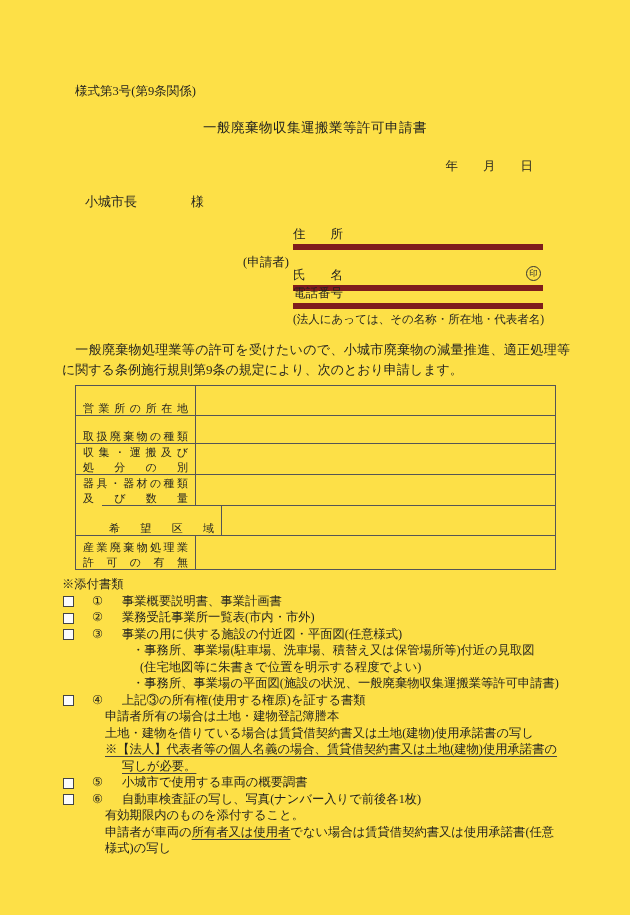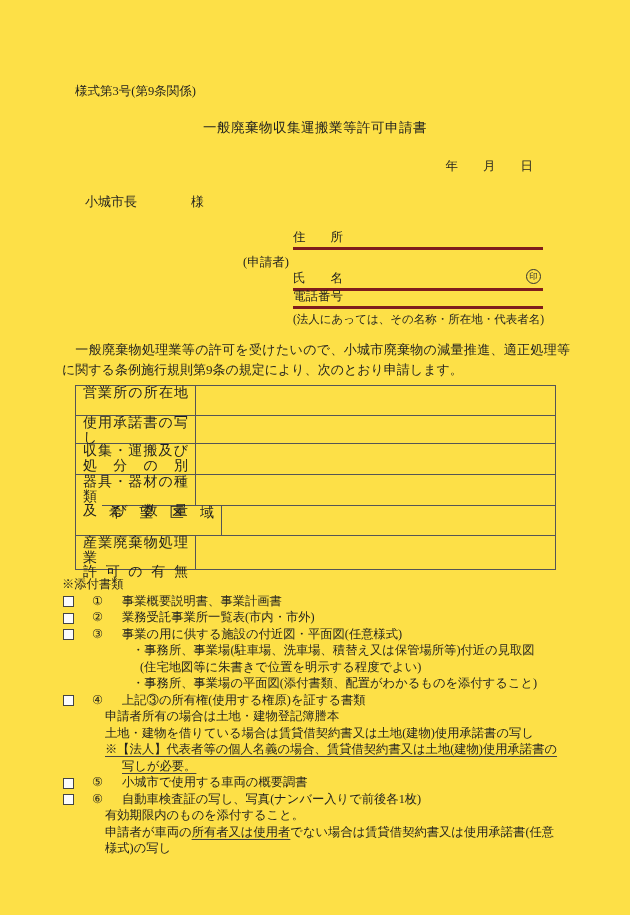--- a/index.html
+++ b/index.html
@@ -20,7 +20,7 @@
 
   .applicant-label{position:absolute;left:243px;top:254px;font-size:12.5px;}
   .applicant{position:absolute;left:293px;top:228px;width:250px;font-size:12.5px;}
-  .app-row{height:22px;display:flex;align-items:flex-end;border-bottom:3px solid #7f1d1d;position:relative;box-sizing:border-box;padding-bottom:1px;}
+  .app-row{height:22px;display:flex;align-items:flex-end;border-bottom:6px solid #7f1d1d;position:relative;box-sizing:border-box;padding-bottom:1px;}
   .app-row.name{margin-top:19px;}
   .app-row.phone{height:18px;}
   .app-label{letter-spacing:0;}

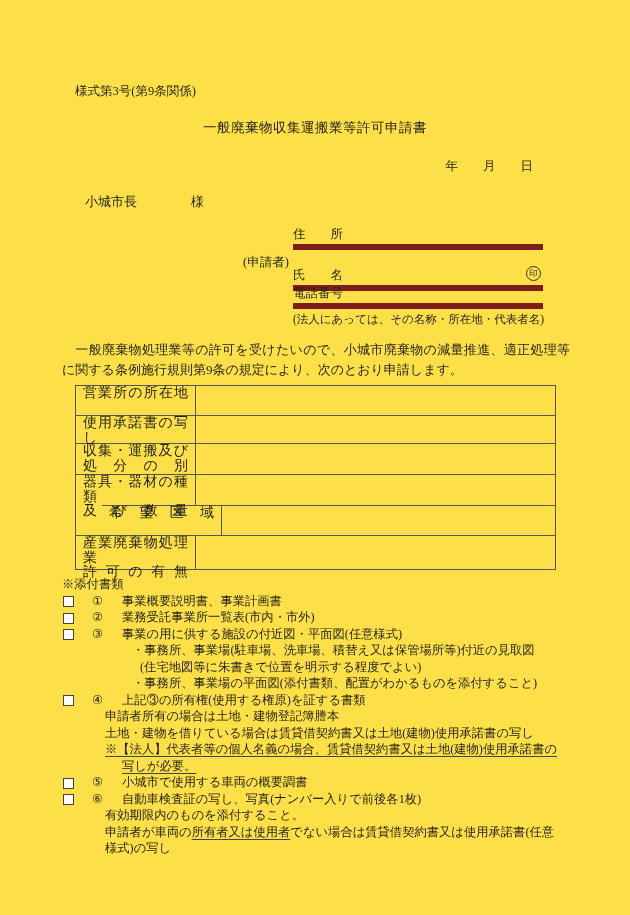--- a/index.html
+++ b/index.html
@@ -44,8 +44,8 @@
   .trow:nth-child(6){height:34px;}
   .tlabel{
     width:120px;box-sizing:border-box;border-right:1px solid #555;
-    padding:0 7px;display:flex;flex-direction:column;justify-content:flex-start;
-    font-size:14px;line-height:14.5px;
+    padding:0 7px;display:flex;flex-direction:column;justify-content:flex-end;
+    font-size:11px;line-height:14.5px;
   }
   .tlabel span{display:block;text-align:justify;text-align-last:justify;}
   .tvalue{flex:1;}

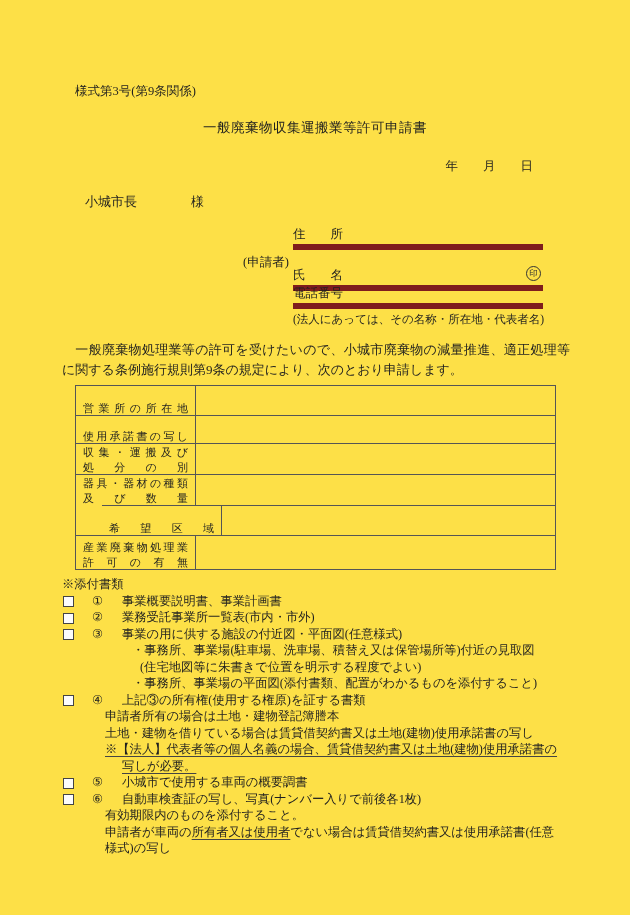--- a/index.html
+++ b/index.html
@@ -105,7 +105,7 @@
       </div>
       <div class="trow">
         <div class="tlabel">
-          <span>使用承諾書の写し</span>
+          <span>取扱廃棄物の種類</span>
         </div>
         <div class="tvalue"></div>
       </div>

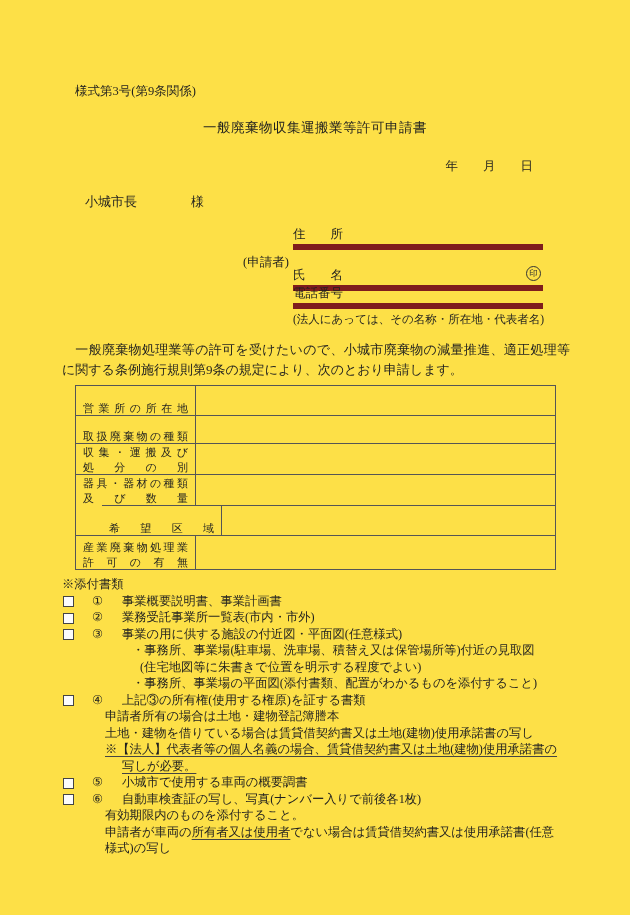--- a/index.html
+++ b/index.html
@@ -146,7 +146,7 @@
         <div class="ck-row"><span class="ck-box"></span><span class="ck-num">③</span><span>事業の用に供する施設の付近図・平面図(任意様式)</span></div>
         <div class="sub-row indent-1"><span>・事務所、事業場(駐車場、洗車場、積替え又は保管場所等)付近の見取図</span></div>
         <div class="sub-row indent-2"><span>(住宅地図等に朱書きで位置を明示する程度でよい)</span></div>
-        <div class="sub-row indent-1"><span>・事務所、事業場の平面図(添付書類、配置がわかるものを添付すること)</span></div>
+        <div class="sub-row indent-1"><span>・事務所、事業場の平面図(施設の状況、一般廃棄物収集運搬業等許可申請書)</span></div>
         <div class="ck-row"><span class="ck-box"></span><span class="ck-num">④</span><span>上記③の所有権(使用する権原)を証する書類</span></div>
         <div class="sub-row indent-3"><span>申請者所有の場合は土地・建物登記簿謄本</span></div>
         <div class="sub-row indent-3"><span>土地・建物を借りている場合は賃貸借契約書又は土地(建物)使用承諾書の写し</span></div>

